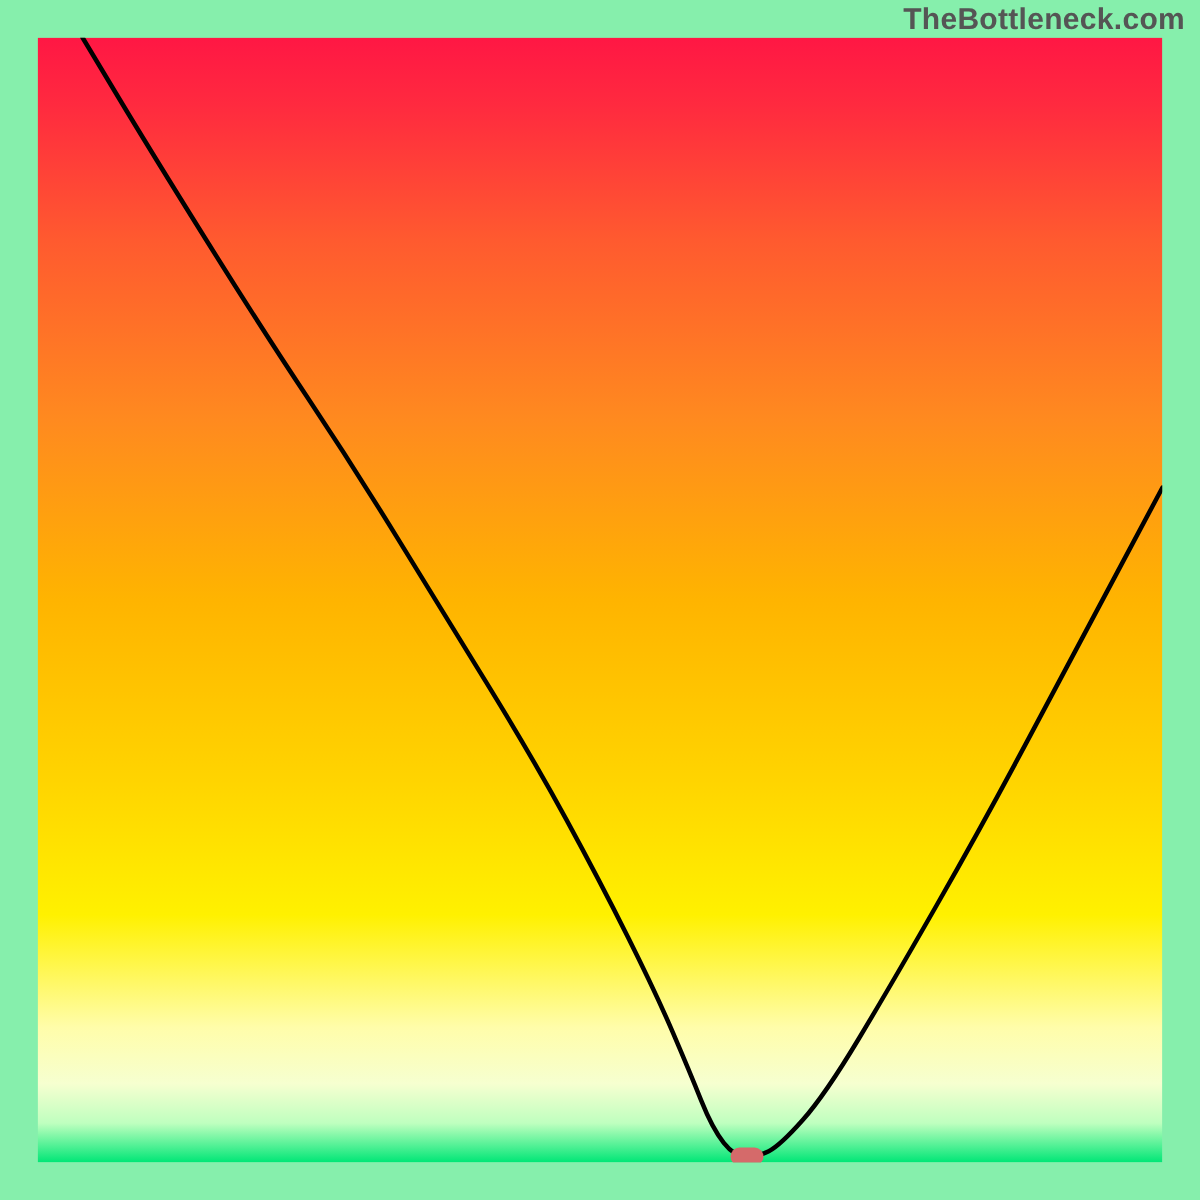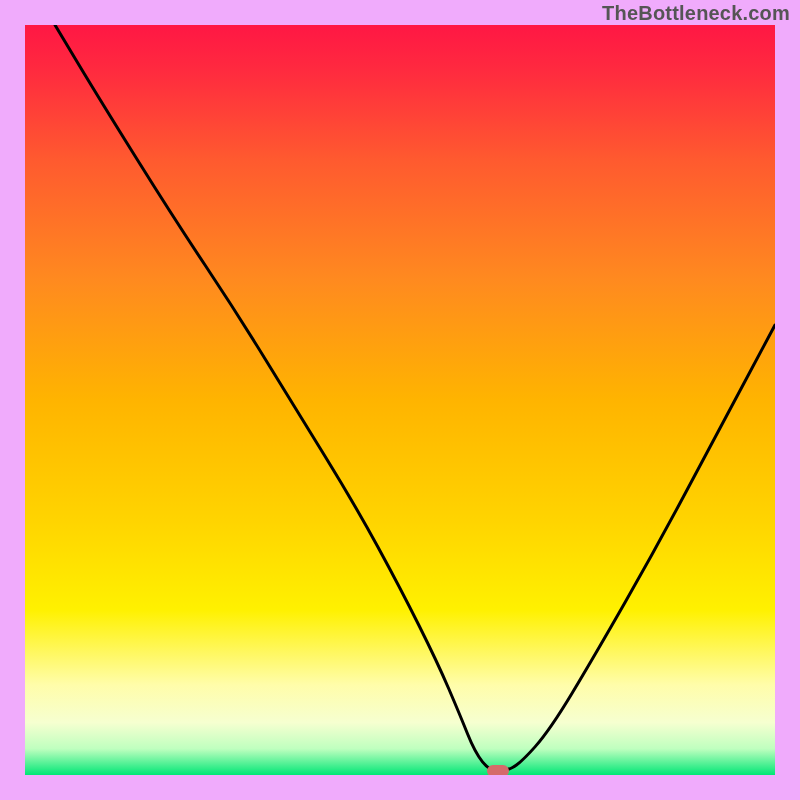--- a/index.html
+++ b/index.html
@@ -15,7 +15,7 @@
     position: relative;
     width: 800px;
     height: 800px;
-    background: #f0abfc;
+    background: #86efac;
   }
   .watermark {
     position: absolute;

